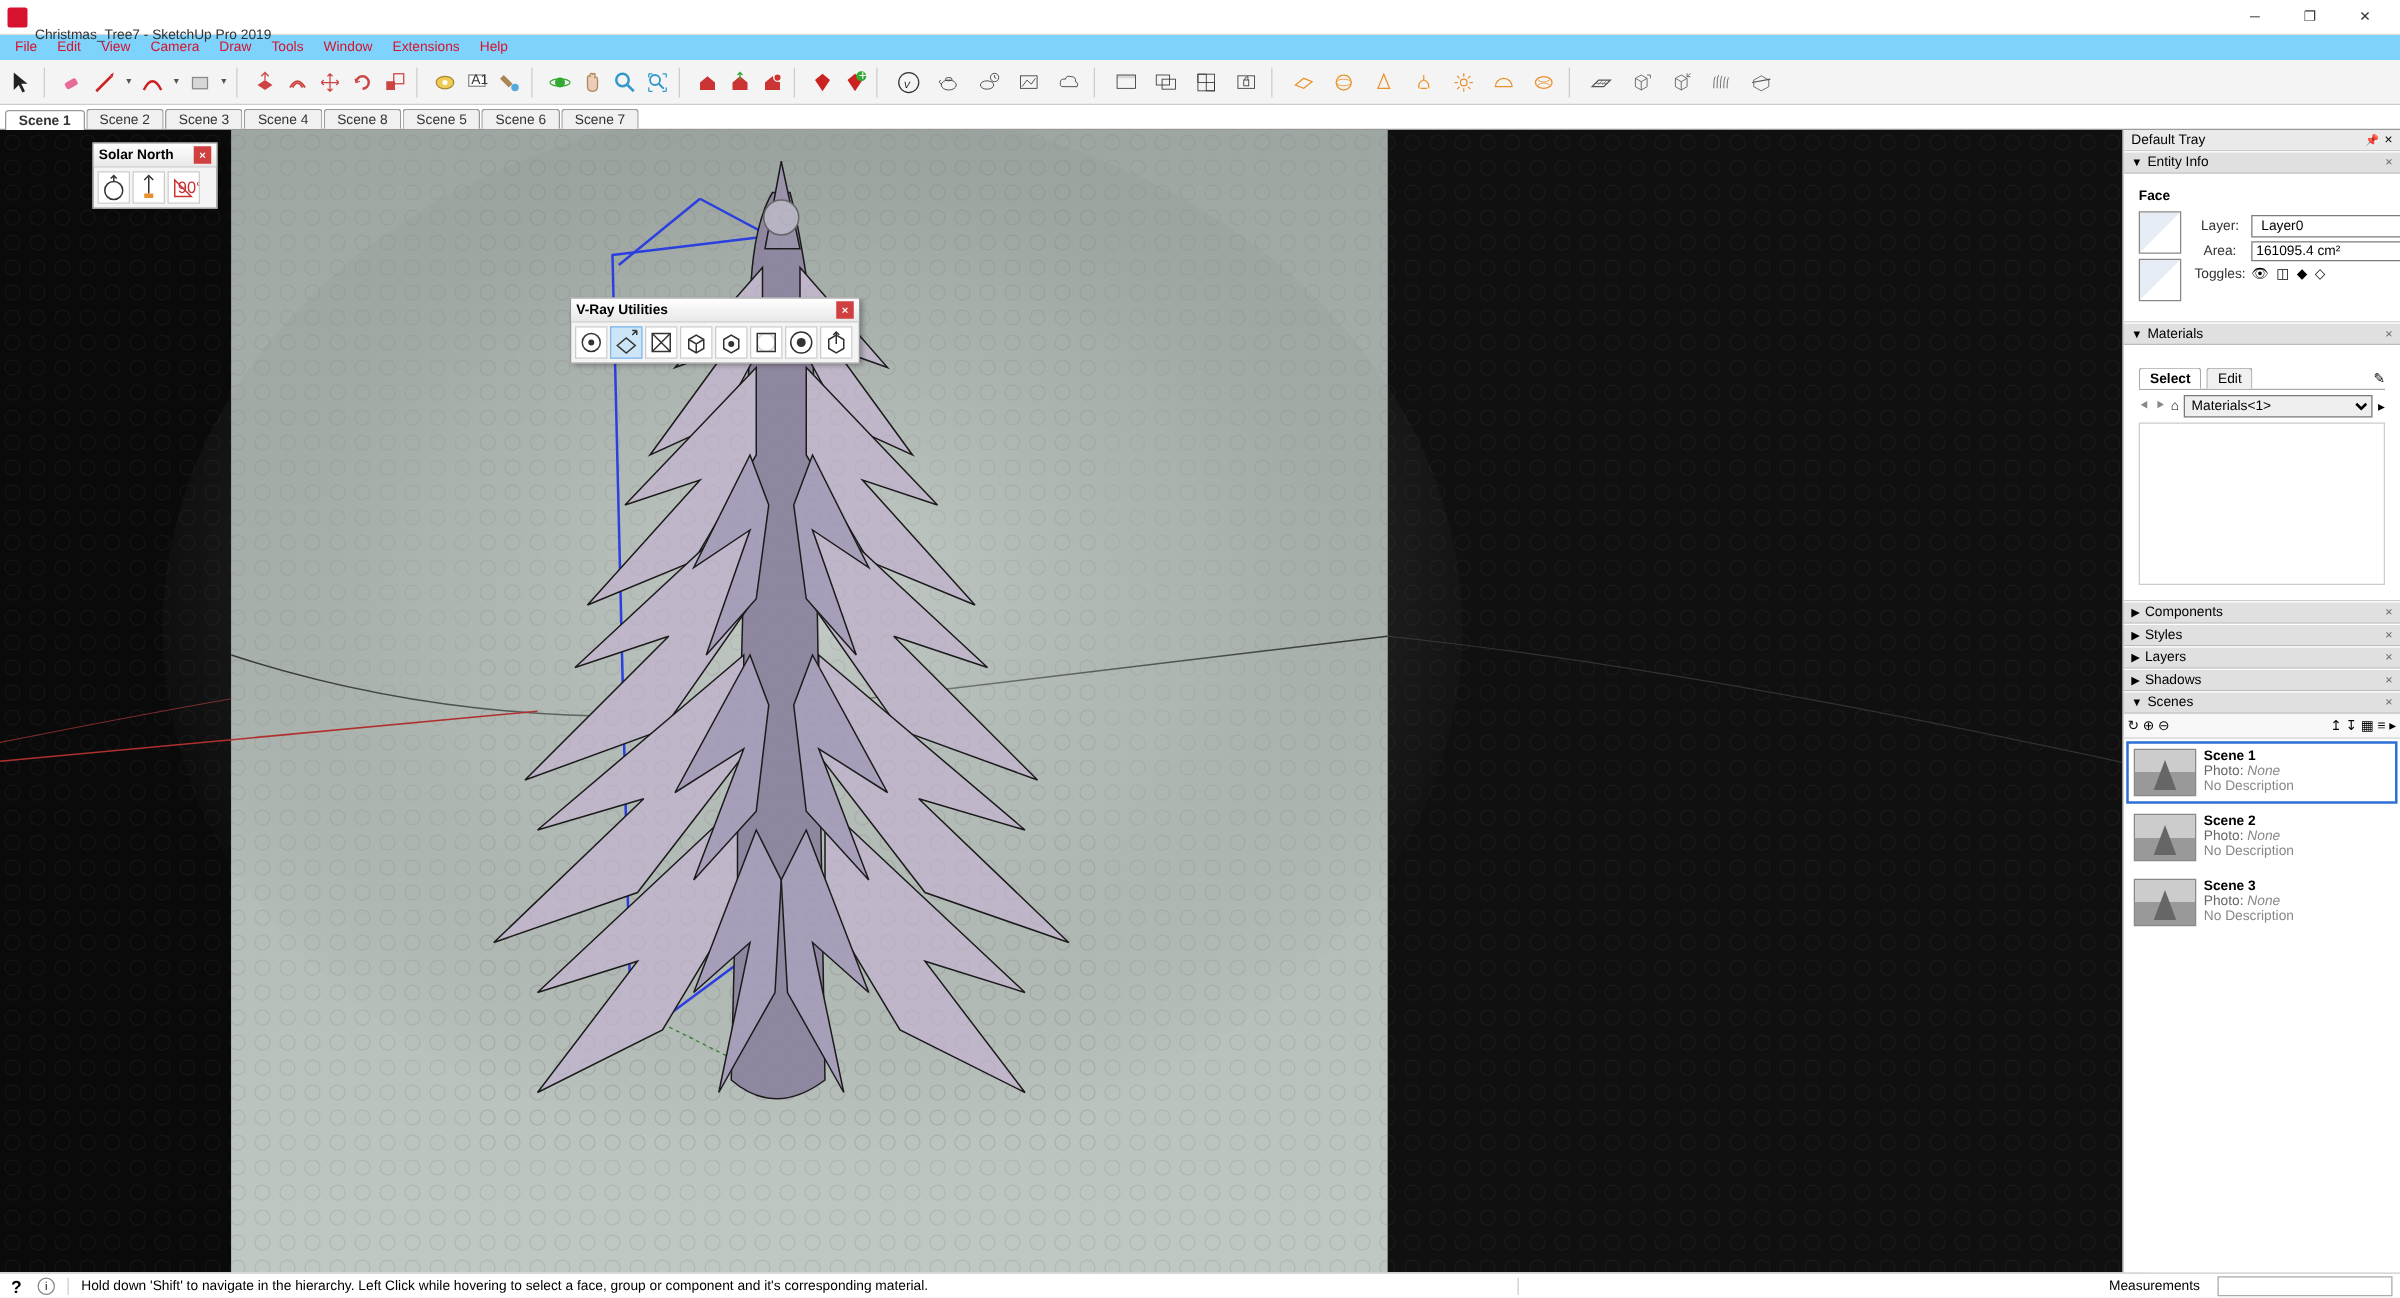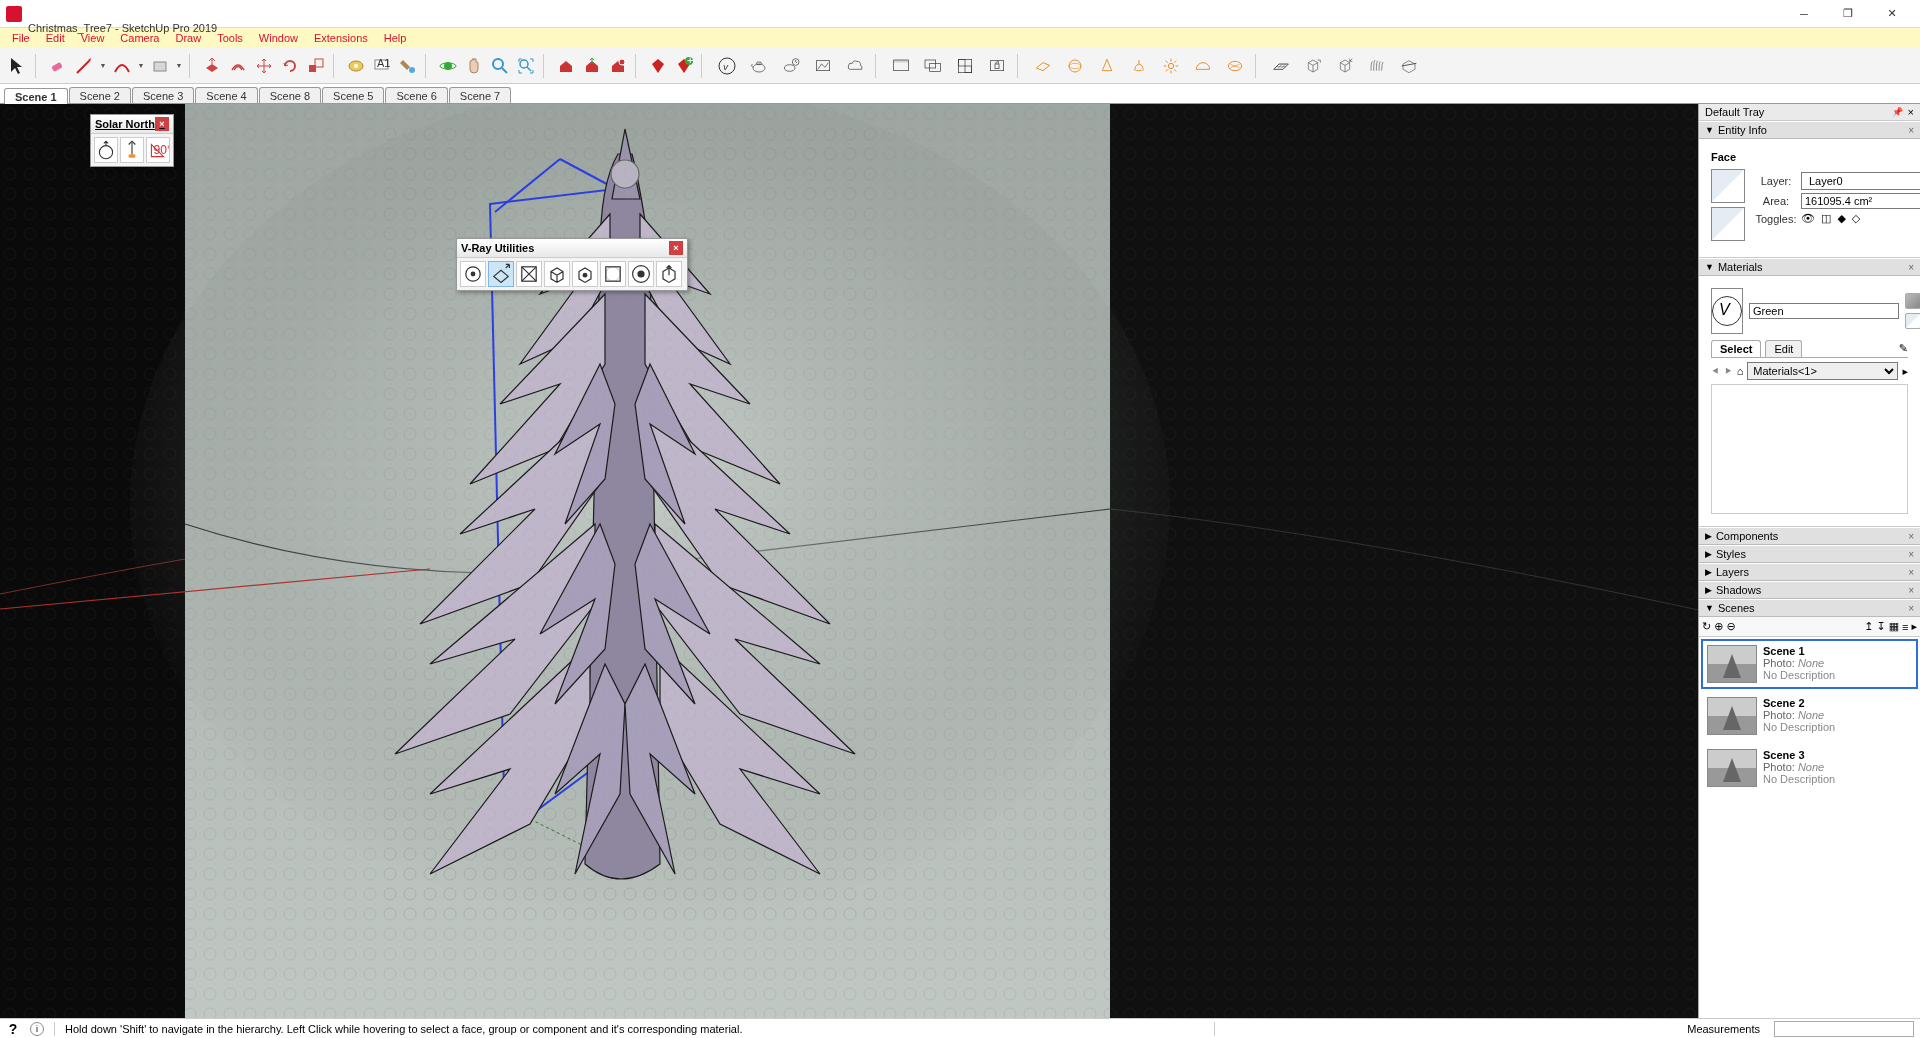--- a/index.html
+++ b/index.html
@@ -13,7 +13,7 @@
 .titlebar .win-btn { width: 44px; height: 28px; display: flex; align-items: center; justify-content: center; color: #333; }
 
 
-.menubar { height: 20px; background: #fef9c3; display: flex; align-items: center; padding: 0 4px; }
+.menubar { height: 20px; background: #7dd3fc; display: flex; align-items: center; padding: 0 4px; }
 .menubar .menu-item { padding: 2px 8px; color: #d6122e; cursor: default; }
 
 

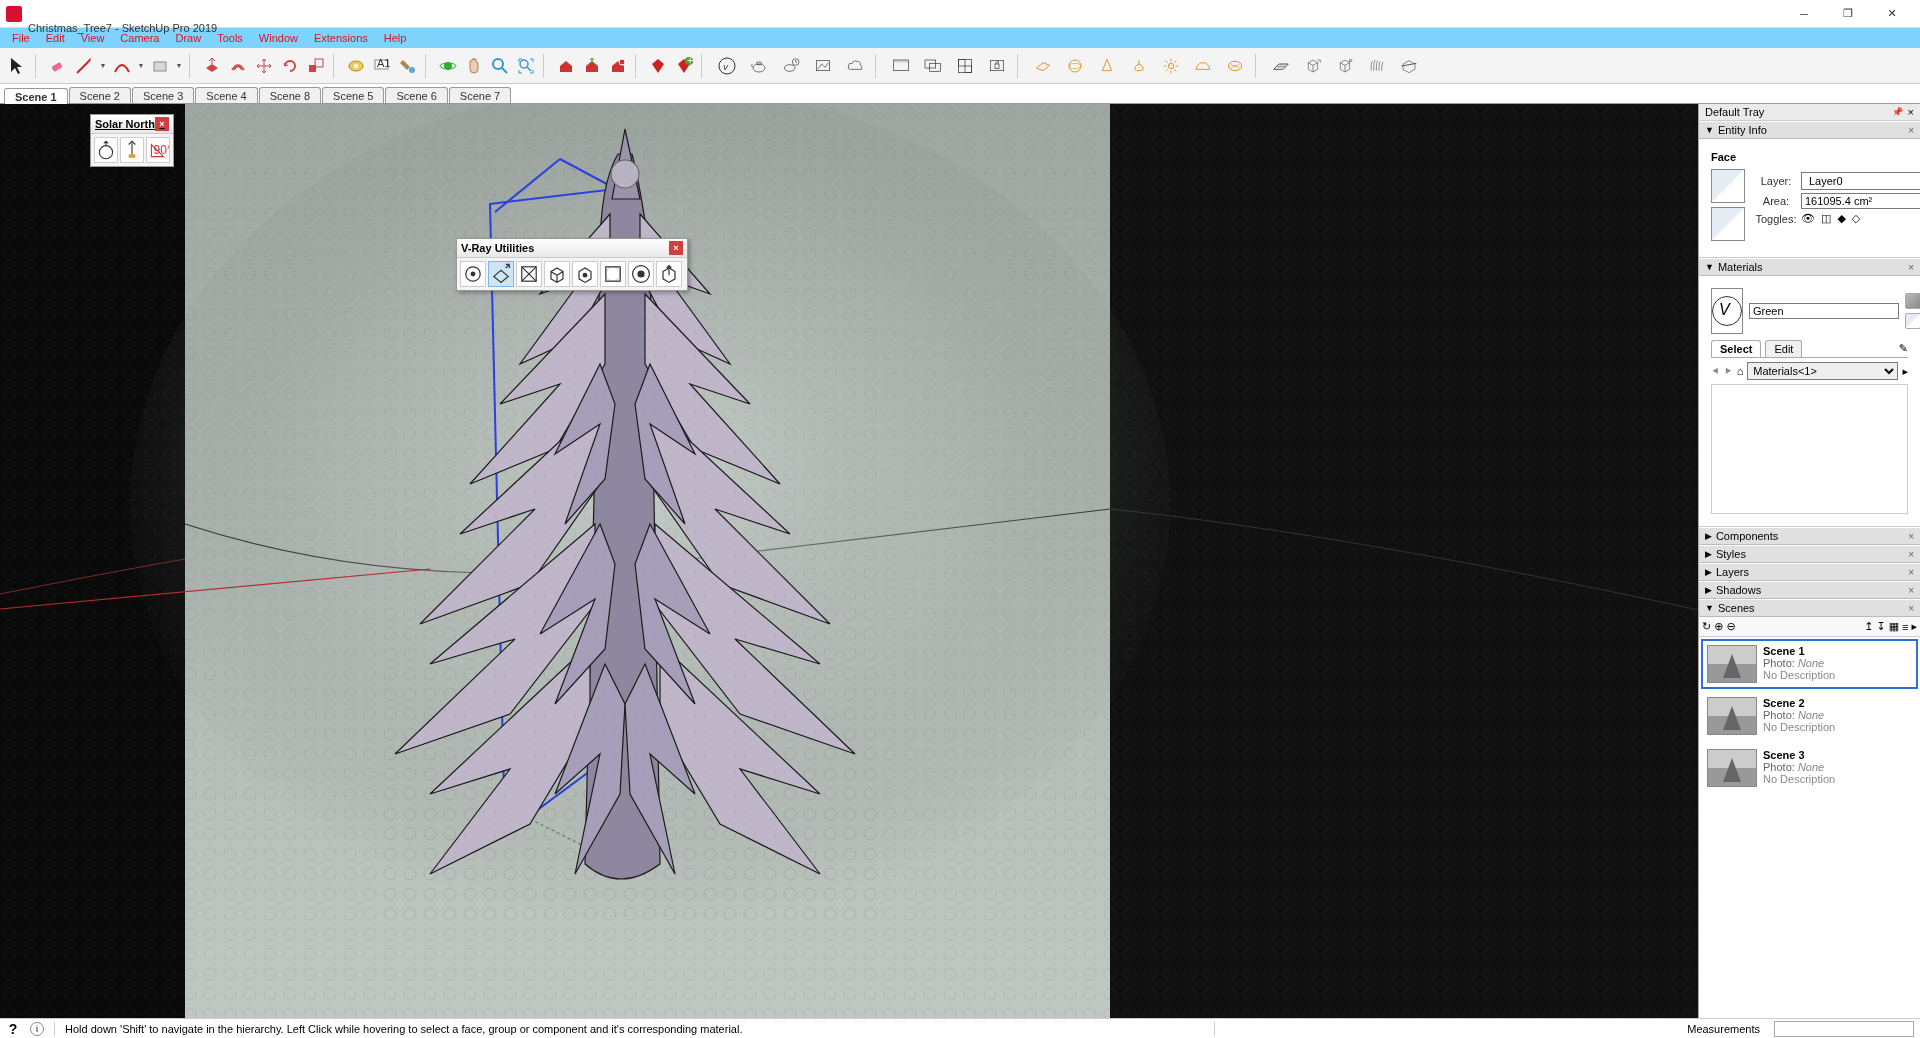--- a/index.html
+++ b/index.html
@@ -476,7 +476,7 @@
   </svg>
 
   
-  <div class="float-tb" style="left:90px; top:10px; width:84px;text-decoration:underline;">
+  <div class="float-tb" style="left:74px; top:10px; width:100px;">
     <div class="ft-title">
         <span>Solar North</span>
         <span class="ft-close">×</span>

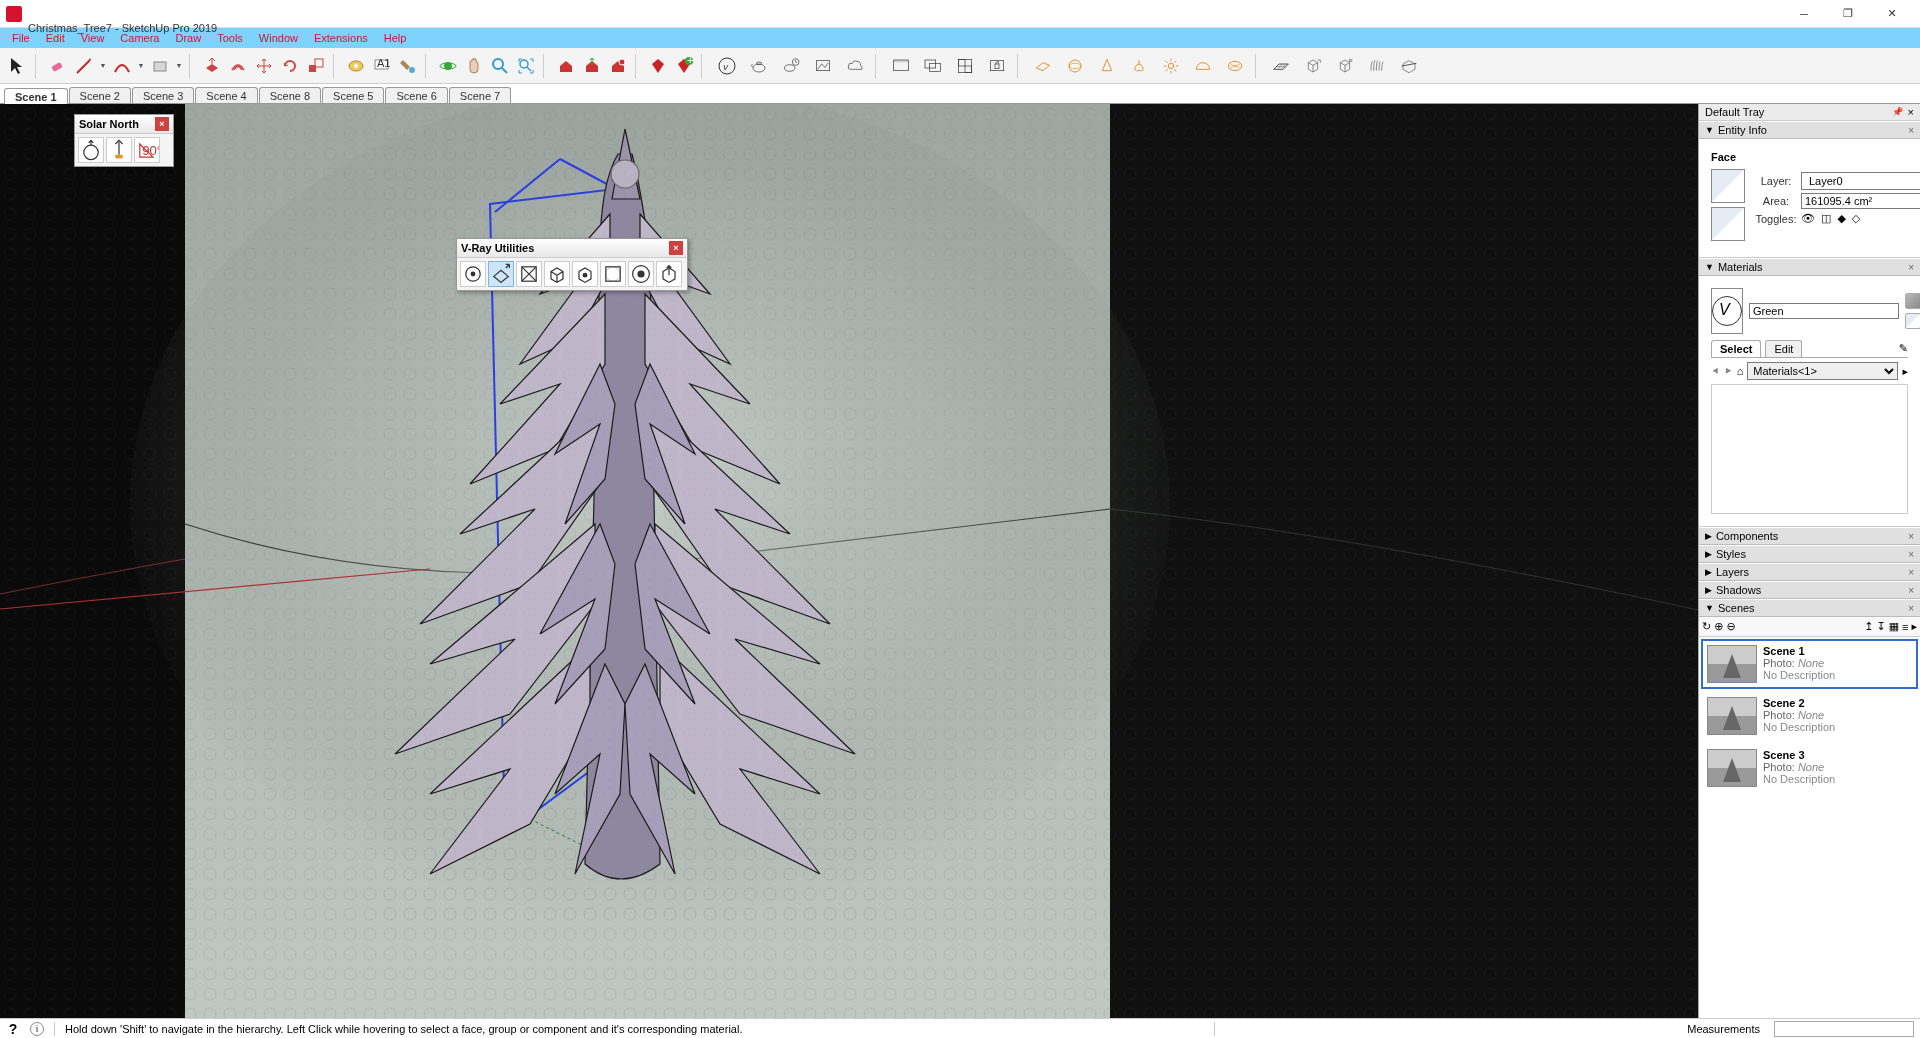--- a/index.html
+++ b/index.html
@@ -608,18 +608,6 @@
       <span class="px">×</span>
     </div>
   <div class="panel-body" style="flex:0 0 auto;">
-    <div class="mat-body">
-      <div class="mat-big-swatch">
-          <div class="vcircle"></div>
-        </div>
-      <div style="flex:1; display:flex; flex-direction:column; gap:4px;">
-        <input class="mat-input" value="Green" style="">
-      </div>
-      <div class="mat-side">
-        <div class="mat-side-ic"></div>
-        <div class="mat-side-ic" style="background:linear-gradient(135deg,#e6ecf4 49%,#fff 51%);"></div>
-      </div>
-    </div>
     <div class="mat-tabs">
       <div class="mat-tab active">Select</div>
       <div class="mat-tab">Edit</div>

